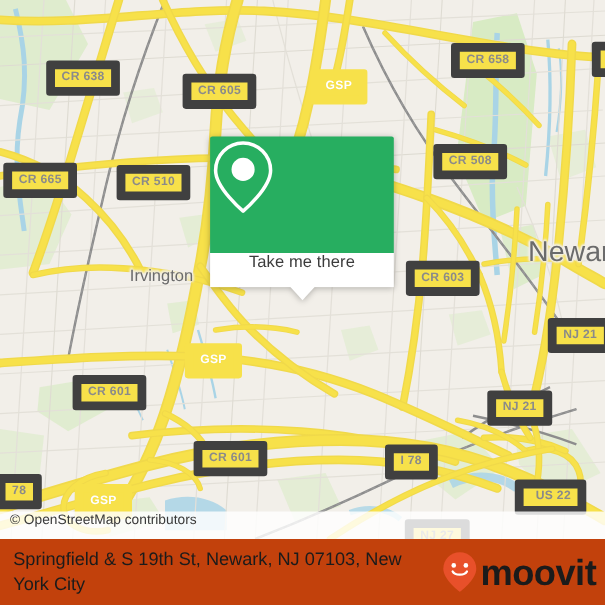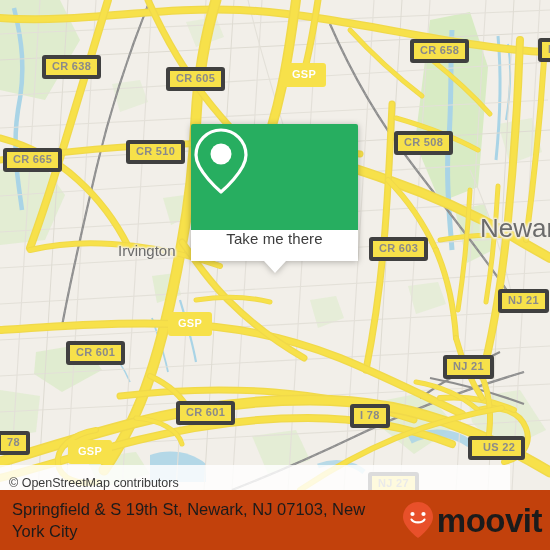--- a/index.html
+++ b/index.html
@@ -23,7 +23,7 @@
     position:absolute;
     background:#f7e14a;
     color:#8a8a8a;
-    border:4px solid #404040;
+    border:8px solid #404040;
     border-radius:3px;
     font-size:11px;
     font-weight:bold;

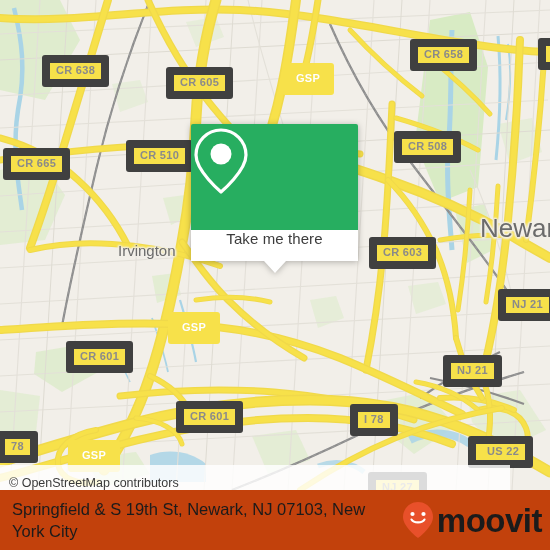--- a/index.html
+++ b/index.html
@@ -321,7 +321,7 @@
         <div class="shield" style="left: 410px; top: 39px;">CR 658</div>
         <div class="shield" style="left: 538px; top: 38px;">NJ 21</div>
         <div class="shield" style="left: 3px; top: 148px;">CR 665</div>
-        <div class="shield" style="left: 106px; top: 140px; margin-left: 20px;">CR 510</div>
+        <div class="shield" style="left: 106px; top: 150px;">CR 510</div>
         <div class="shield" style="left: 394px; top: 131px;">CR 508</div>
         <div class="shield" style="left: 369px; top: 237px;">CR 603</div>
         <div class="shield" style="left: 498px; top: 289px;">NJ 21</div>

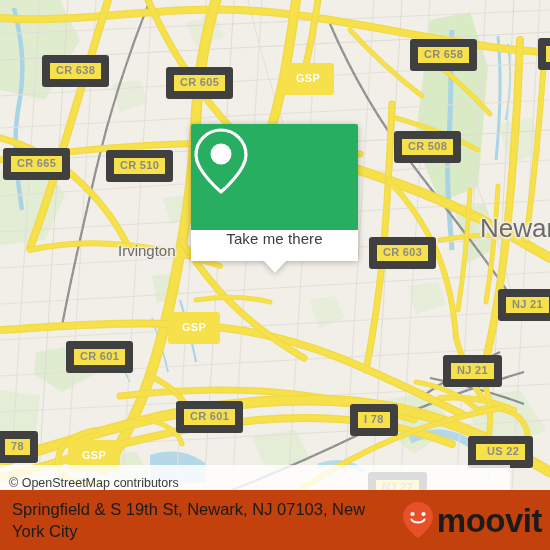--- a/index.html
+++ b/index.html
@@ -85,9 +85,9 @@
 
   
   .attrib{
-    position:absolute;left:0;bottom:0;width:510px;height:25px;
+    position:absolute;left:0;bottom:0;width:550px;height:25px;
     background:rgba(255,255,255,.82);
-    display:flex;align-items:flex-end;
+    display:flex;align-items:flex-start;
   }
   .attrib span{
     font-size:12.5px;color:#3a3a3a;padding-left:9px;

